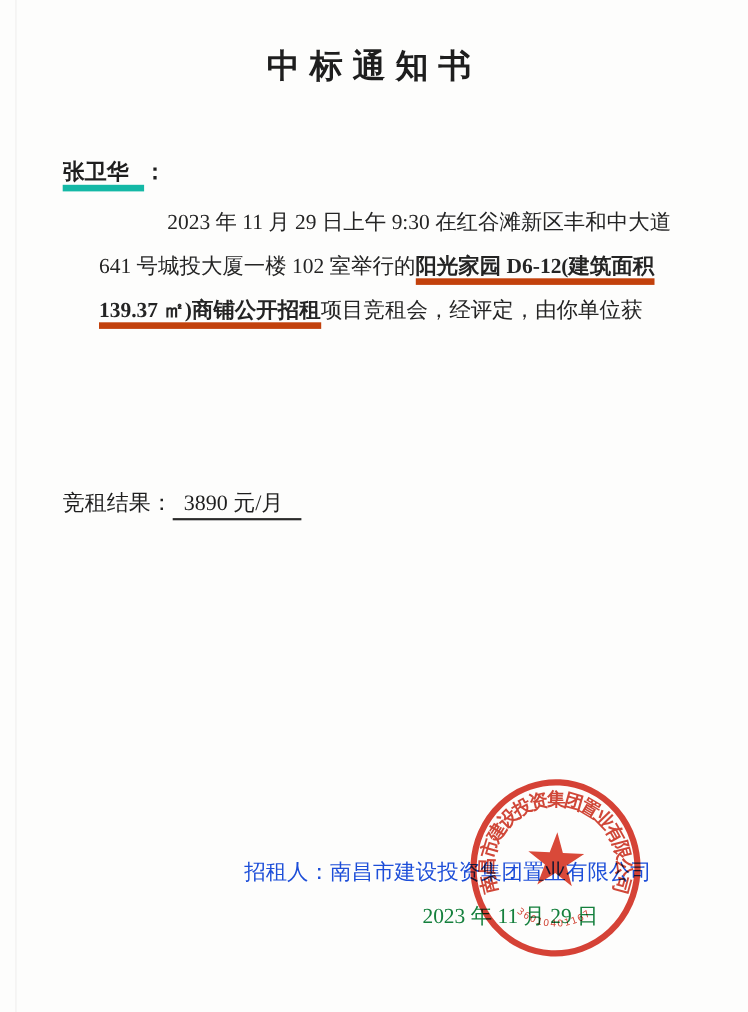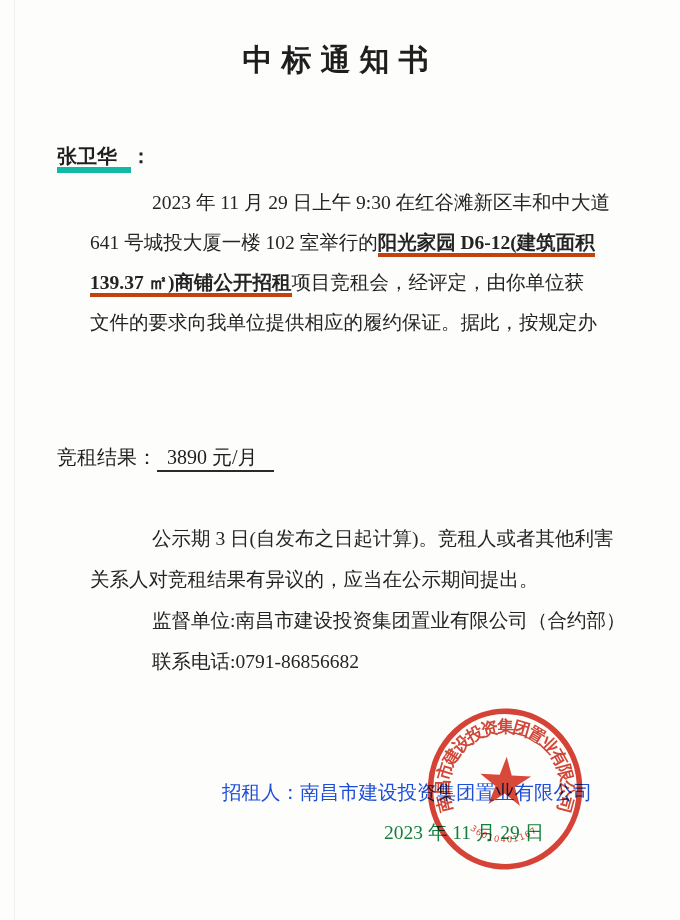--- a/index.html
+++ b/index.html
@@ -46,7 +46,7 @@
   .indent{padding-left:62px;}
   .emph{
     font-weight:bold;
-    border-bottom:4px solid #c2410c;
+    border-bottom:6px solid #c2410c;
   }
   .result-line{
     position:absolute;top:444px;left:57px;

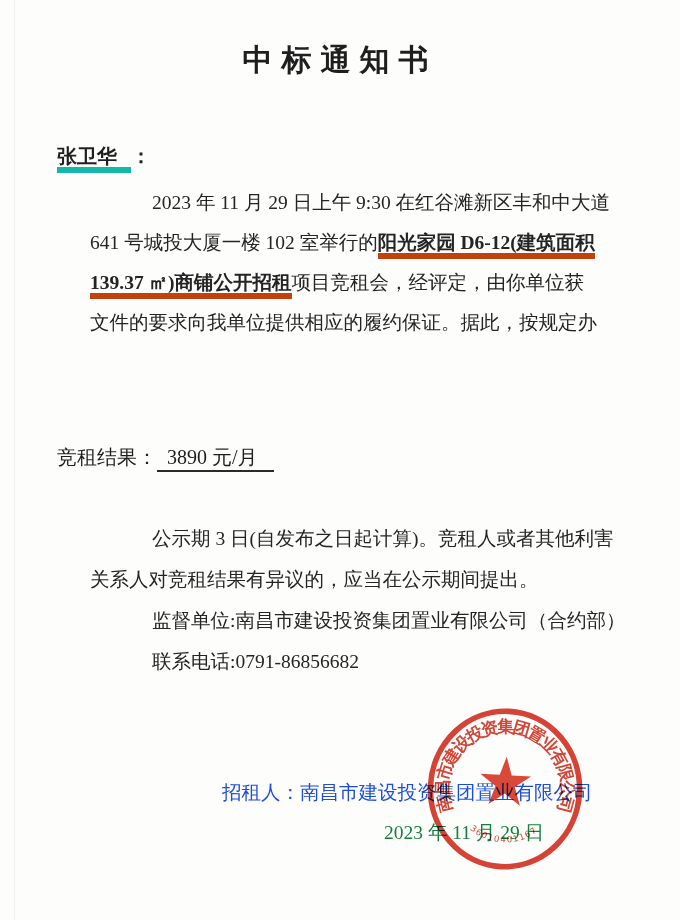--- a/index.html
+++ b/index.html
@@ -90,7 +90,6 @@
     <div class="line indent">2023 年 11 月 29 日上午 9:30 在红谷滩新区丰和中大道</div>
     <div class="line"><span>641 号城投大厦一楼 102 室举行的</span><span class="emph">阳光家园 D6-12(建筑面积</span></div>
     <div class="line"><span class="emph">139.37 ㎡)商铺公开招租</span><span>项目竞租会，经评定，由你单位获</span></div>
-    <div class="line">文件的要求向我单位提供相应的履约保证。据此，按规定办</div>
   </div>
 
   <div class="result-line"><span>竞租结果：</span><span class="value">3890 元/月</span></div>

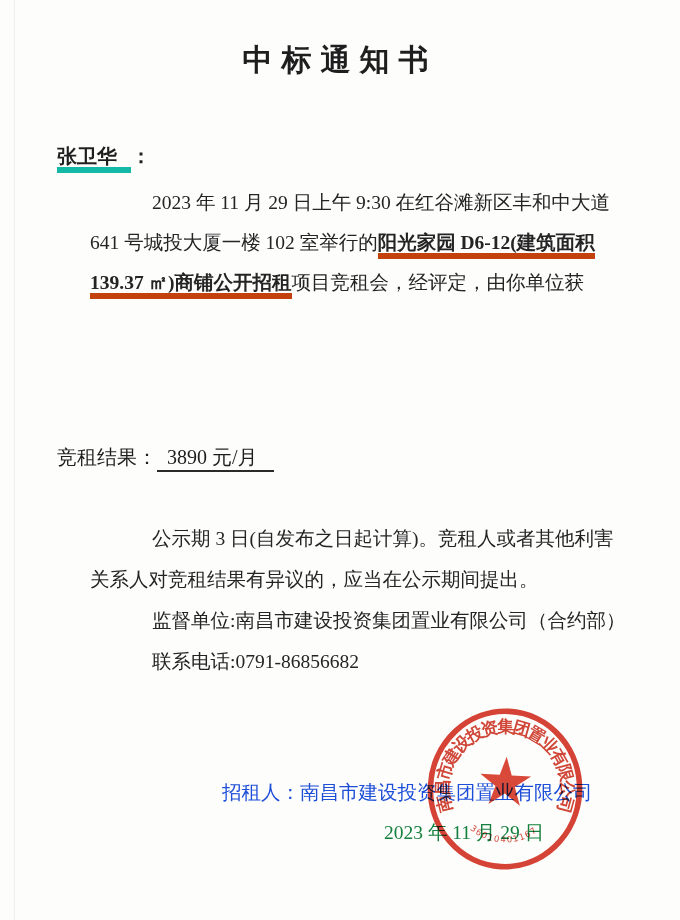--- a/index.html
+++ b/index.html
@@ -94,12 +94,6 @@
 
   <div class="result-line"><span>竞租结果：</span><span class="value">3890 元/月</span></div>
 
-  <div class="body-block notice">
-    <div class="line indent">公示期 3 日(自发布之日起计算)。竞租人或者其他利害</div>
-    <div class="line">关系人对竞租结果有异议的，应当在公示期间提出。</div>
-    <div class="line indent">监督单位:南昌市建设投资集团置业有限公司（合约部）</div>
-    <div class="line indent">联系电话:0791-86856682</div>
-  </div>
 
   <div class="sig-lessor">招租人：南昌市建设投资集团置业有限公司</div>
   <div class="sig-date">2023 年 11 月 29 日</div>

